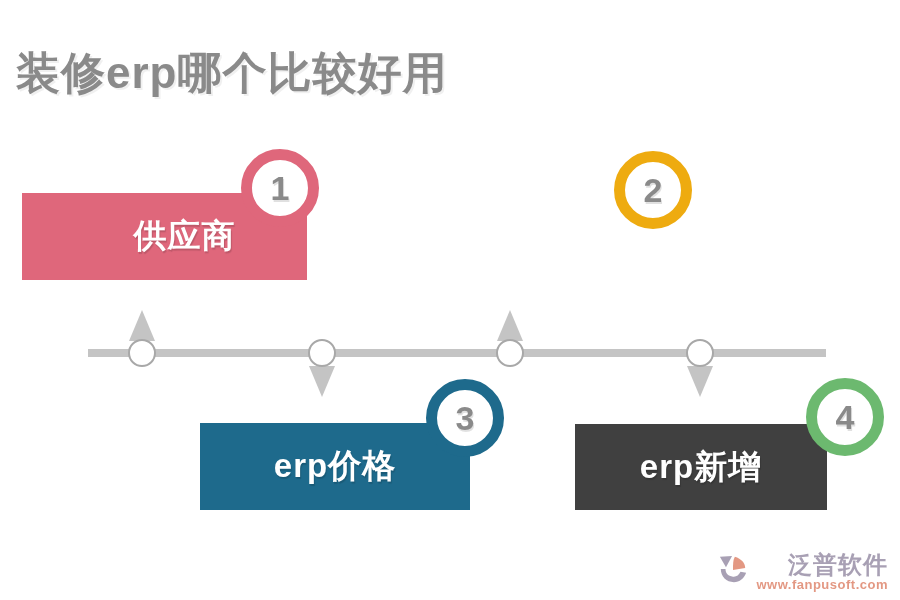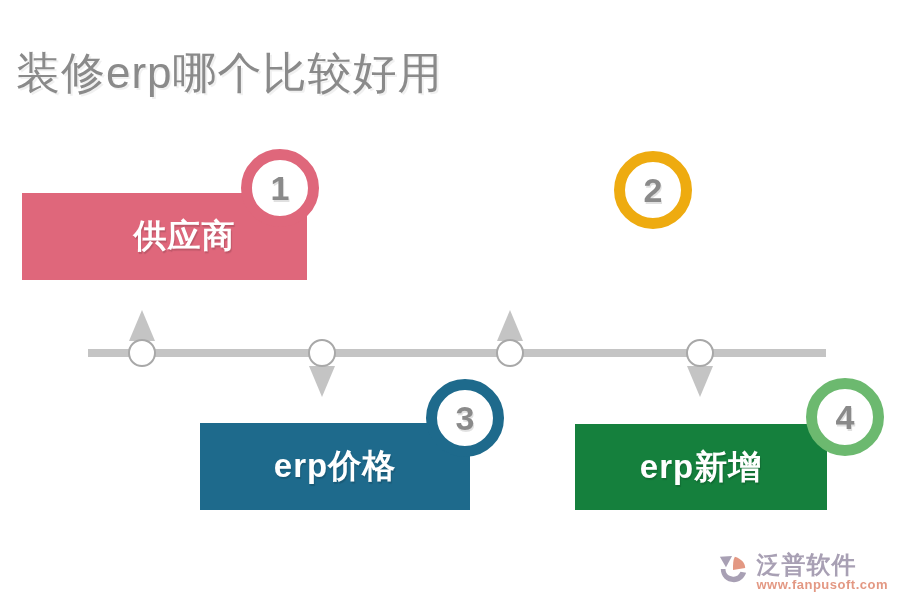--- a/index.html
+++ b/index.html
@@ -9,7 +9,7 @@
   }
   .title{
     position:absolute;left:16px;top:44px;margin:0;
-    font-size:44px;font-weight:normal;letter-spacing:1px;
+    font-size:44px;font-weight:bold;letter-spacing:1px;
     text-shadow:2px 2px 0 rgba(0,0,0,0.06);
   }
   

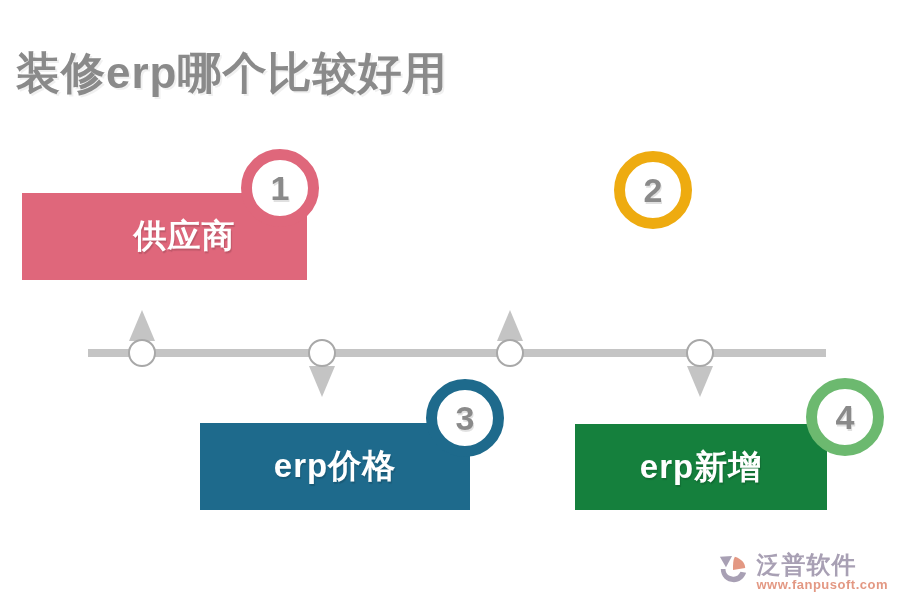--- a/index.html
+++ b/index.html
@@ -87,7 +87,7 @@
     <span style="color: rgb(138, 138, 138);">3</span>
   </div>
 
-  <div class="box box4" style="background-color: #15803d;">
+  <div class="box box4" style="background-color: #404040;">
     <span class="box-label">erp新增</span>
   </div>
   <div class="badge bd4" style="border-color: rgb(108, 185, 111);">

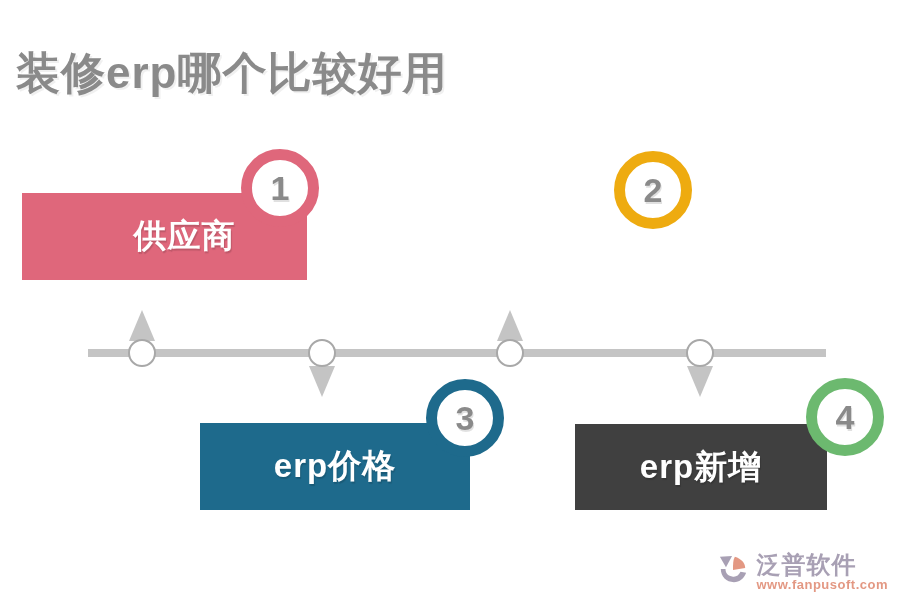--- a/index.html
+++ b/index.html
@@ -48,7 +48,7 @@
   
   .logo{position:absolute;right:12px;bottom:8px;display:flex;align-items:flex-start;opacity:.95;}
   .logo svg{margin-top:2px;}
-  .logo-texts{display:flex;flex-direction:column;align-items:flex-start;margin-left:8px;}
+  .logo-texts{display:flex;flex-direction:column;align-items:flex-end;margin-left:8px;}
   .logo-name{font-size:24px;font-weight:bold;letter-spacing:1px;line-height:1.05;}
   .logo-url{font-size:13px;font-weight:bold;letter-spacing:.5px;}
 </style>

